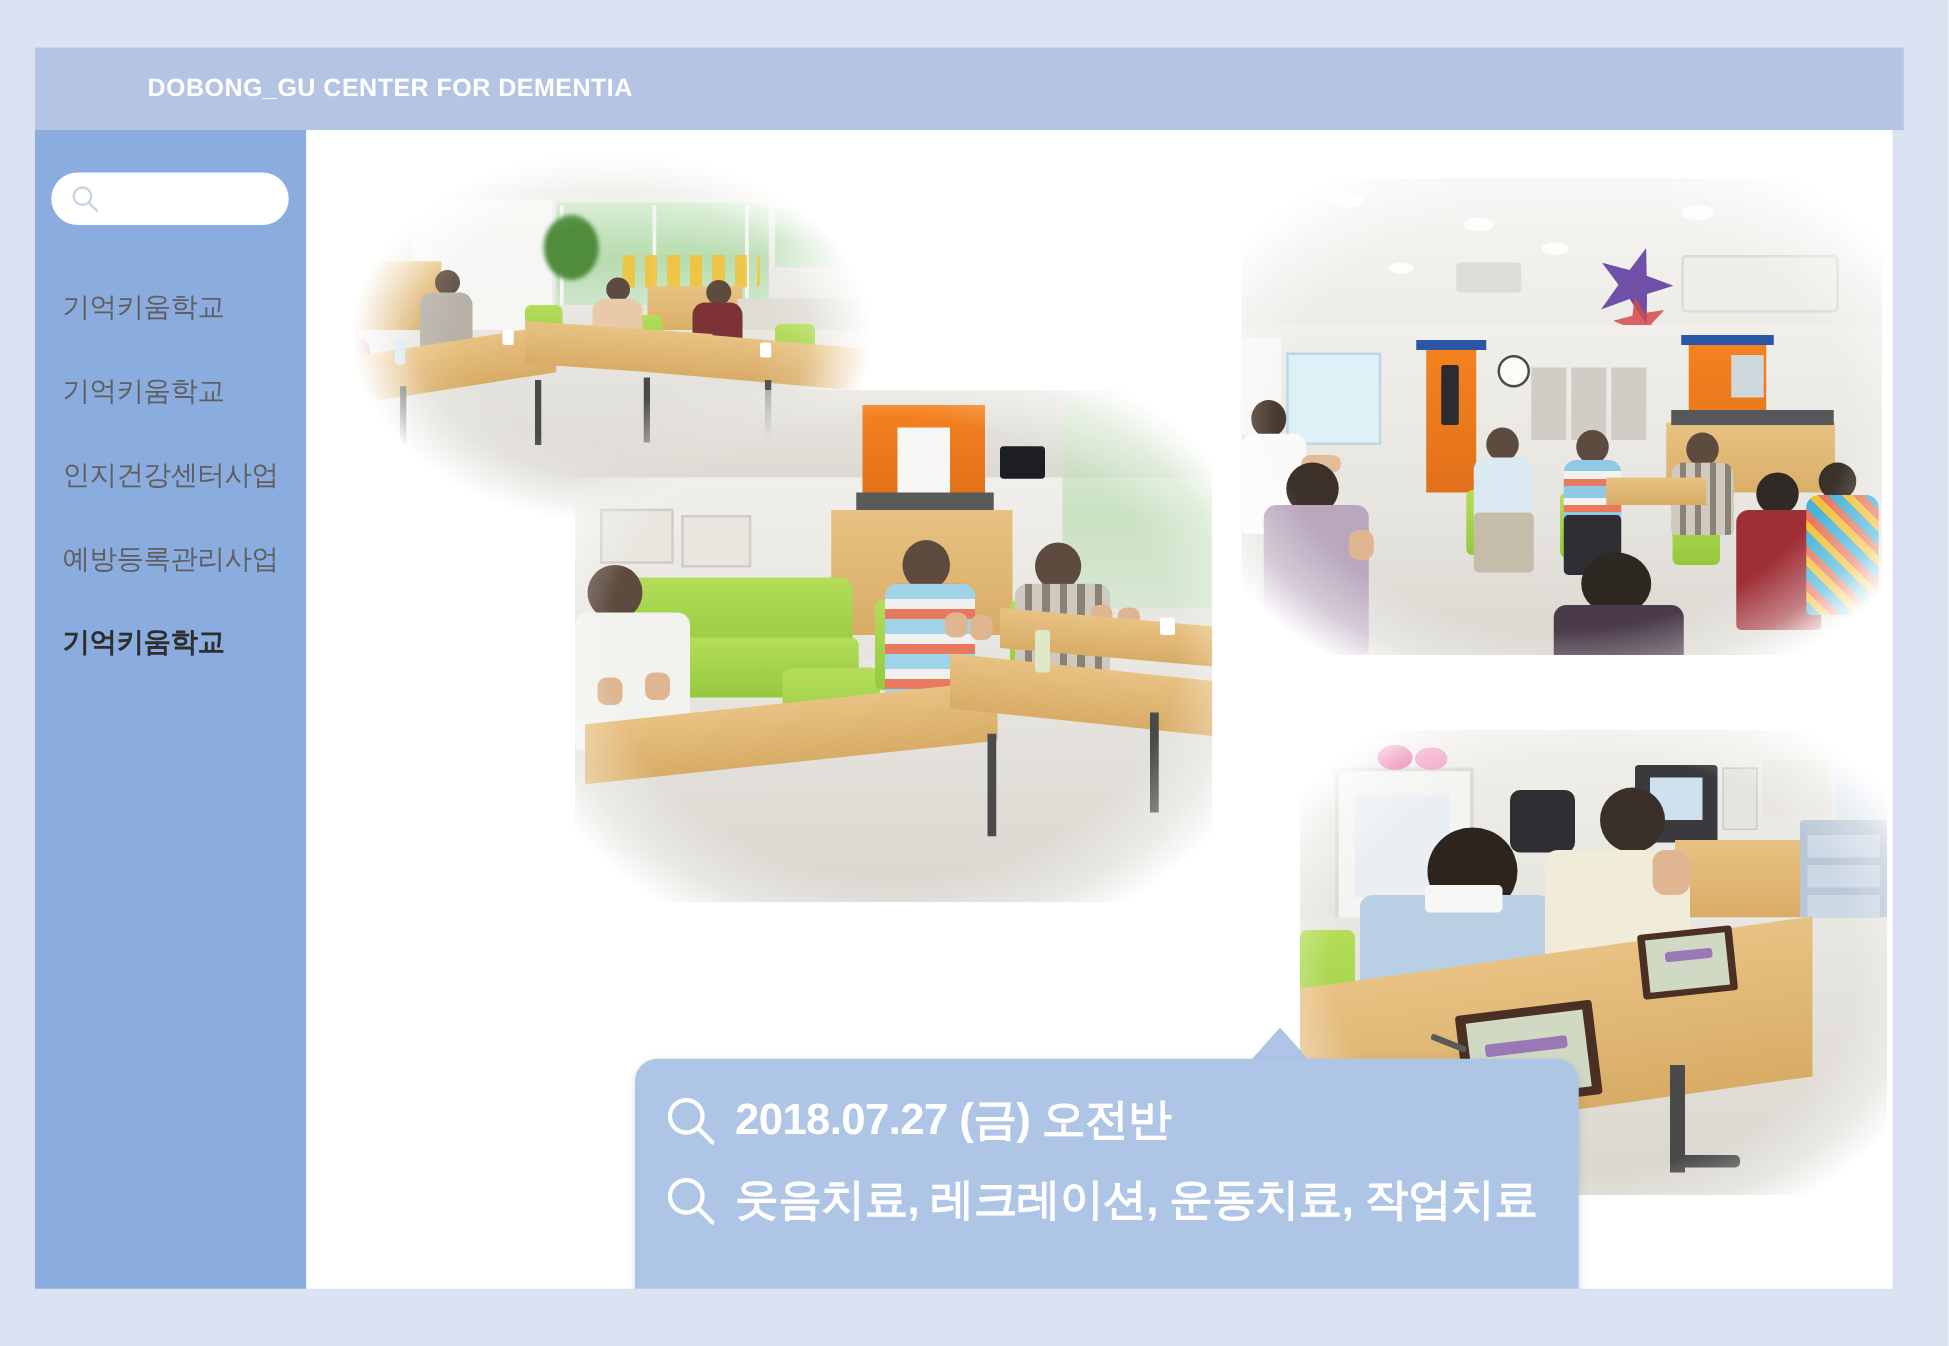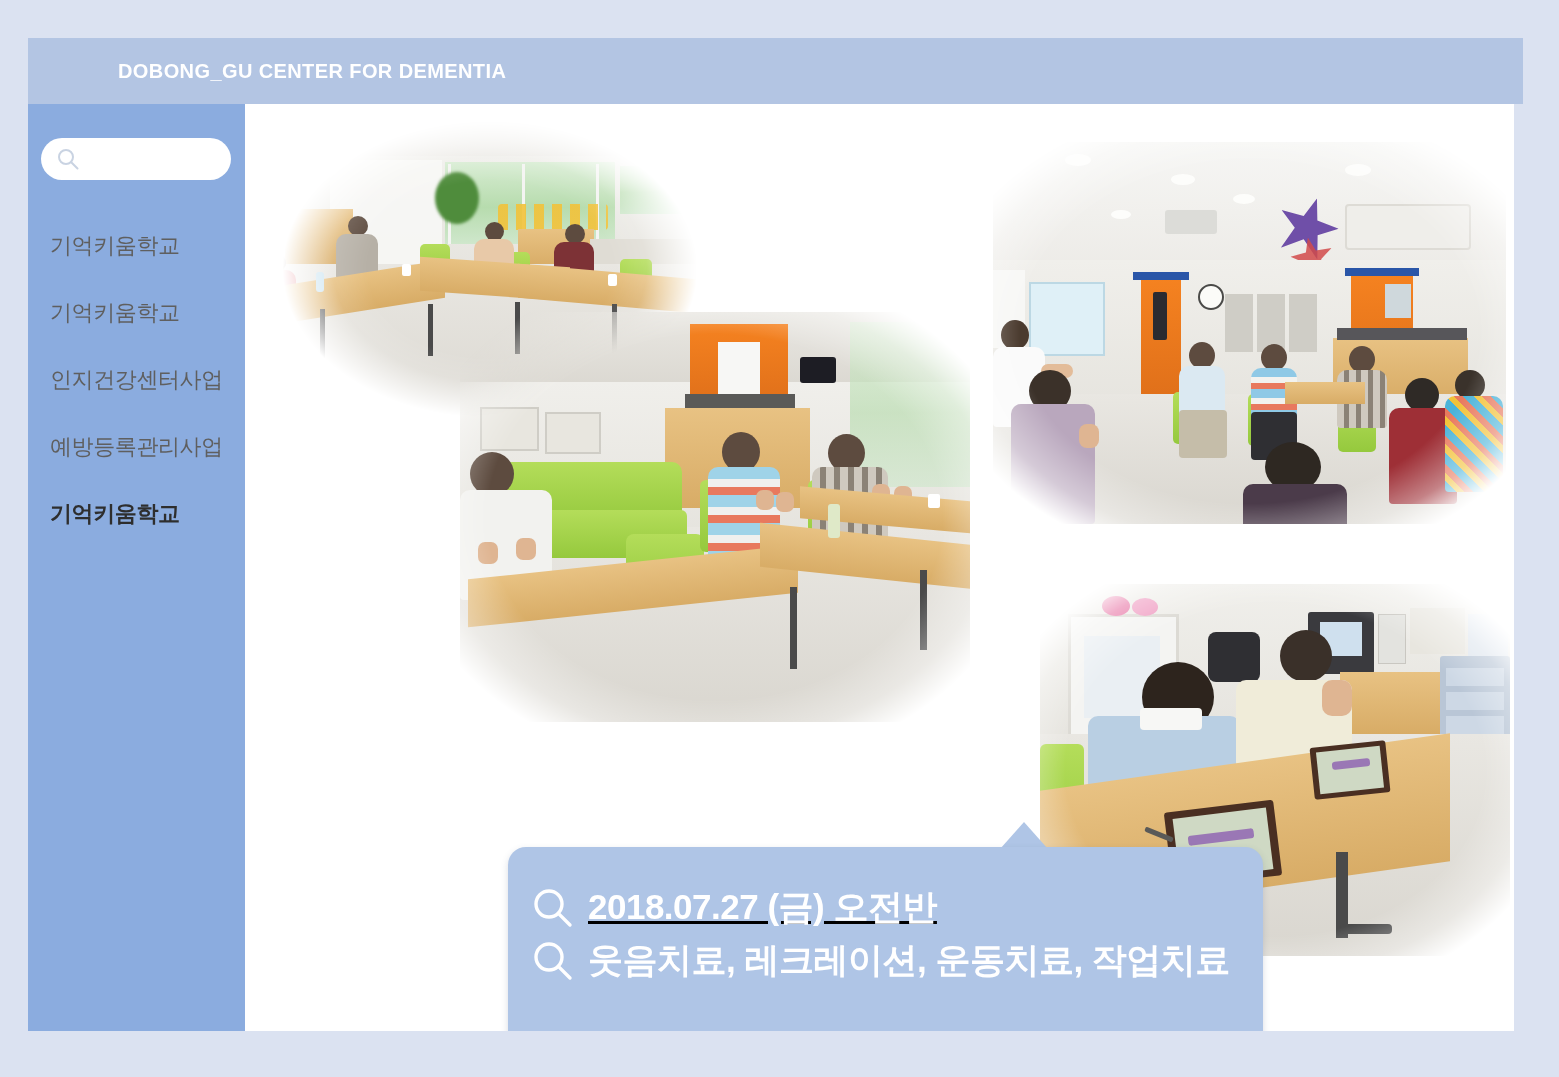--- a/index.html
+++ b/index.html
@@ -168,7 +168,7 @@
     display: flex;
     align-items: flex-start;
   }
-  .callout-row.r1 { left: 22px; top: 39px; text-decoration: underline; }
+  .callout-row.r1 { left: 22px; top: 28px; }
   .callout-row.r2 { left: 22px; top: 92px; }
   .callout-mag { flex: none; width: 46px; height: 46px; margin-right: 12px; }
   .callout-text {

